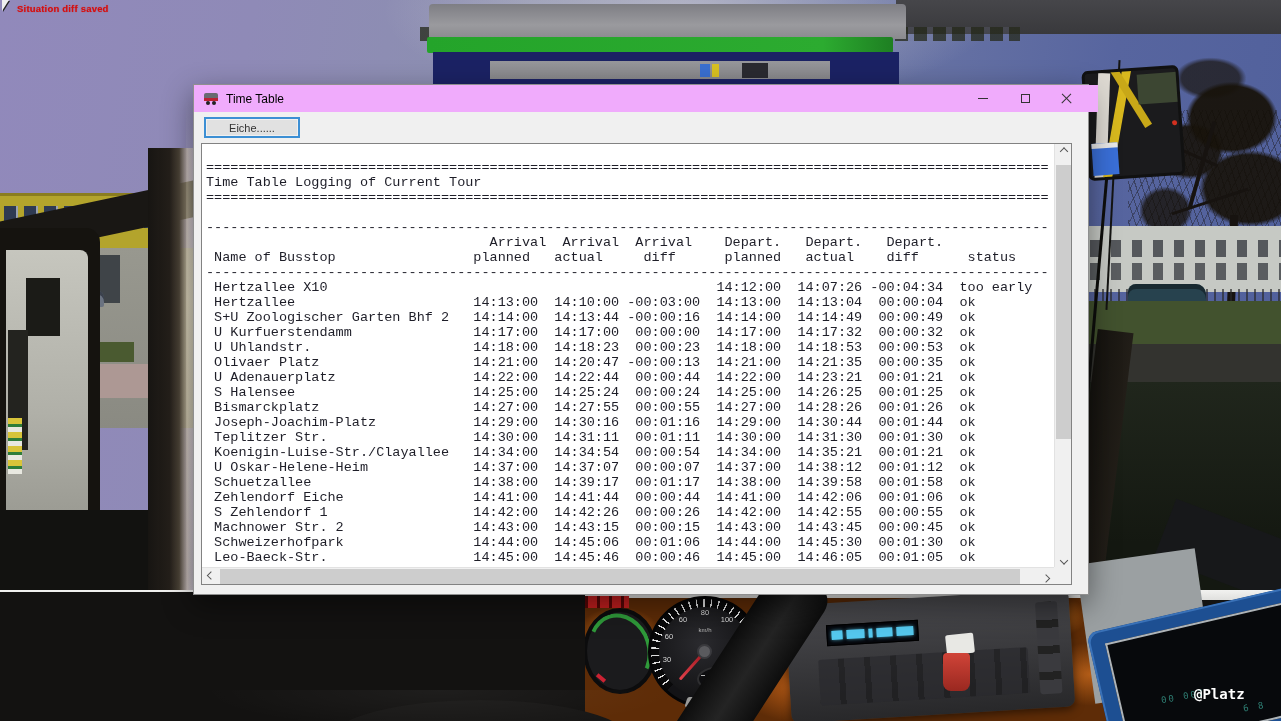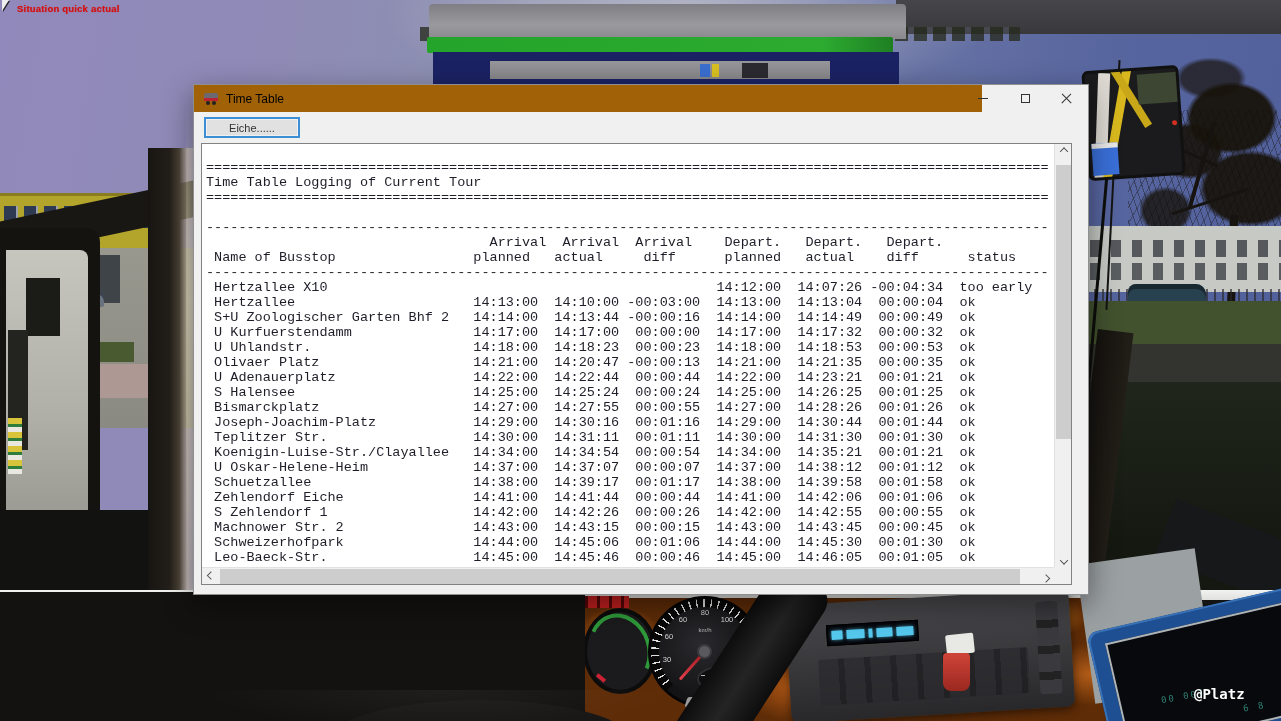--- a/index.html
+++ b/index.html
@@ -270,7 +270,7 @@
   <div style="left:200px;top:690px;width:480px;height:40px;background:radial-gradient(ellipse at 50% 0,rgba(255,255,255,.05),transparent 70%);"></div>
 
   <div class="cursor"></div>
-  <div class="toast">Situation quick actual</div>
+  <div class="toast">Situation diff saved</div>
   <div class="watermark">@Platz</div>
 
   <div class="win">

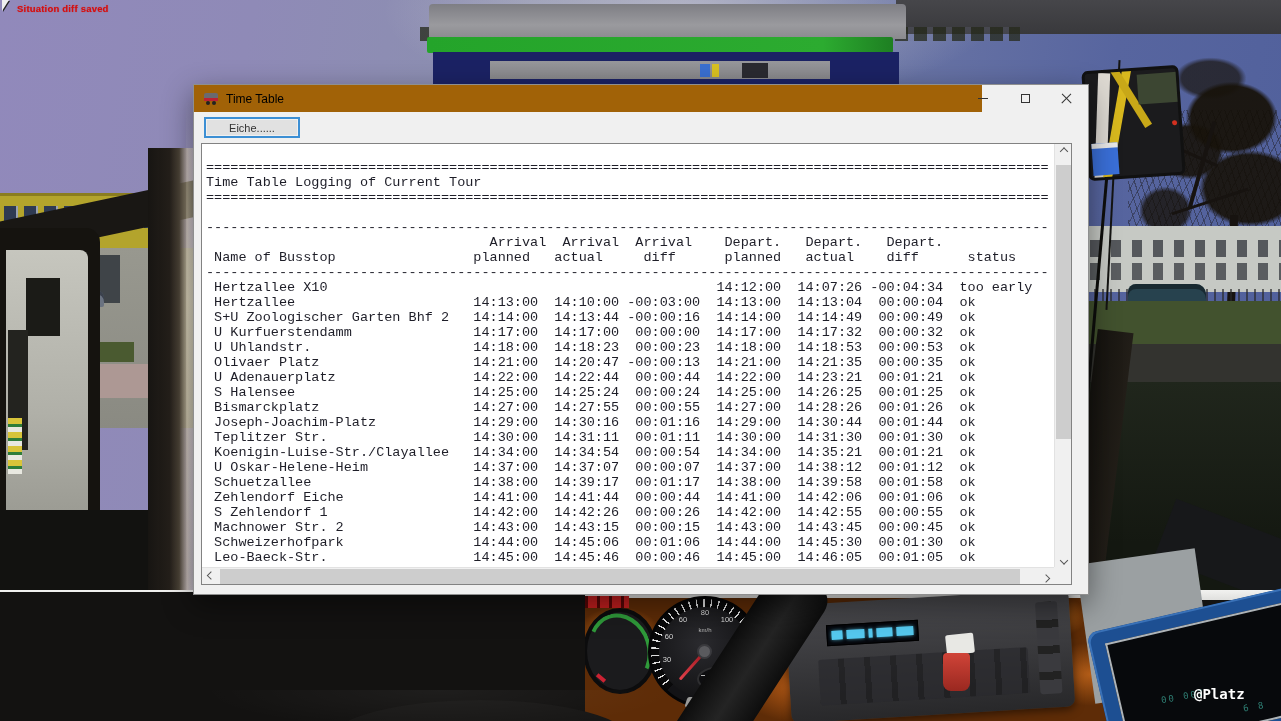--- a/index.html
+++ b/index.html
@@ -124,7 +124,7 @@
 
   
   .win{left:193px;top:84px;width:896px;height:511px;background:#f0f0f0;border:1px solid #8f8f8f;box-shadow:0 10px 28px rgba(0,0,0,.45);}
-  .titlebar{left:0;top:0;width:788px;height:27px;background:#a16207;}
+  .titlebar{left:0;top:0;width:904px;height:27px;background:#f0abfc;}
   .app-icon{left:9px;top:6px;width:16px;height:14px;}
   .app-icon .body{left:1px;top:2px;width:14px;height:8px;background:#6a6a70;border-radius:2px;}
   .app-icon .stripe{left:1px;top:7px;width:14px;height:3px;background:#b23;}

